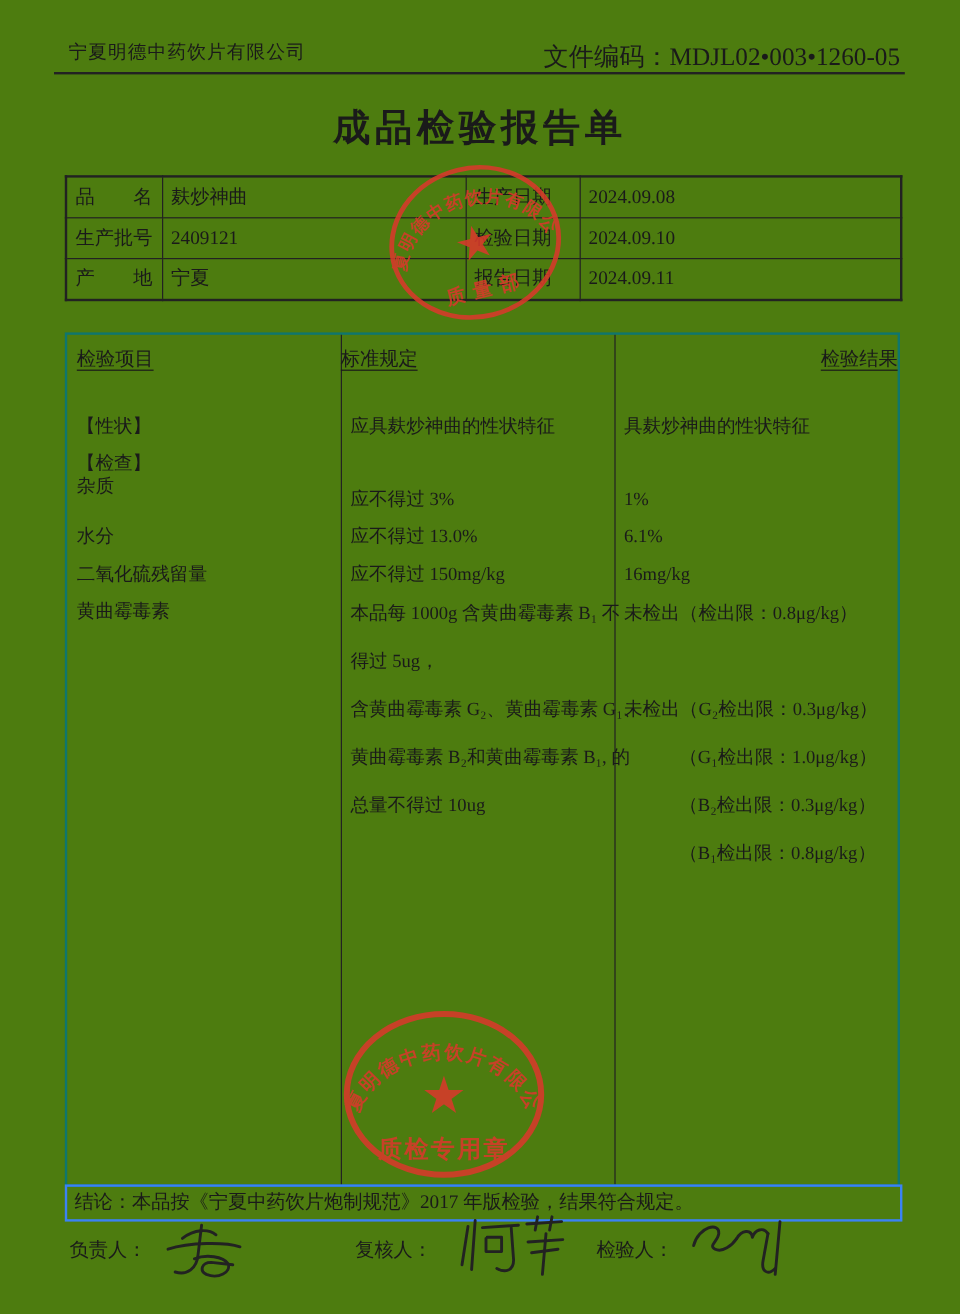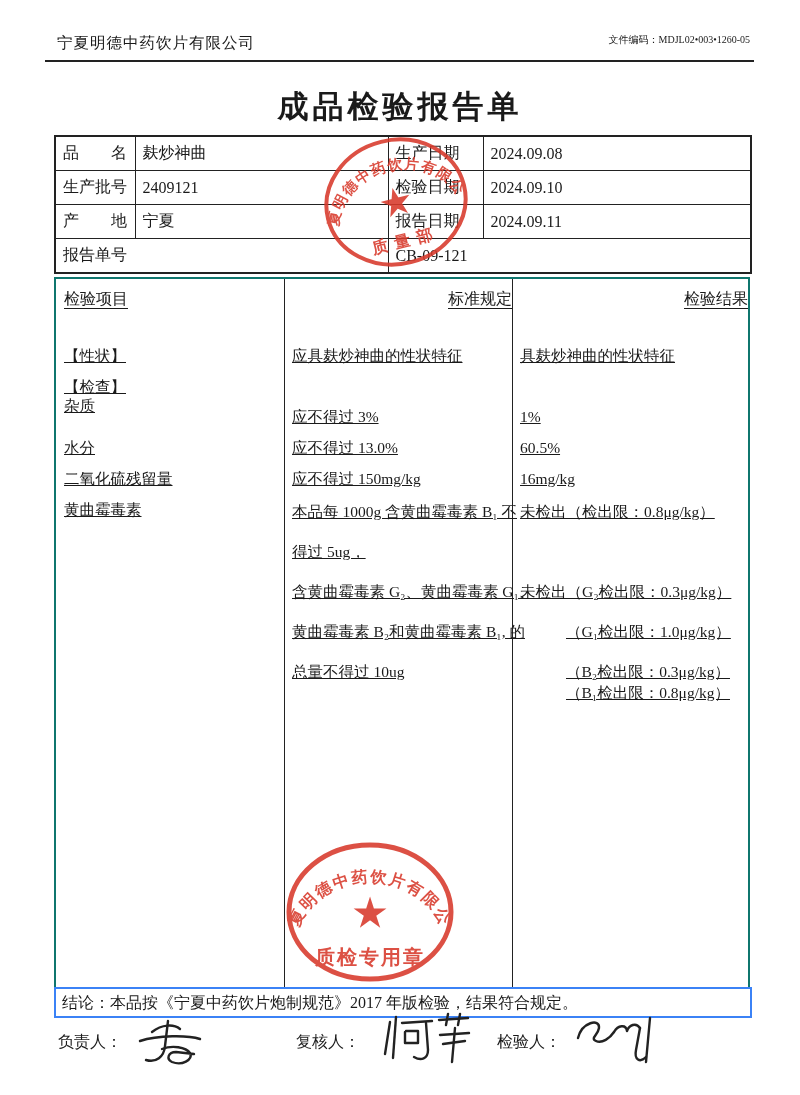--- a/index.html
+++ b/index.html
@@ -4,7 +4,7 @@
 <style>
   html,body{margin:0;padding:0;background:#e8e8e8;}
   .page{
-    position:relative;width:800px;height:1095px;background:#ffffff;
+    position:relative;width:800px;height:1095px;background:#4d7c0f;
     font-family:"Liberation Serif","DejaVu Serif",serif;color:#1a1a1a;
     overflow:hidden;margin:0 auto;
   }

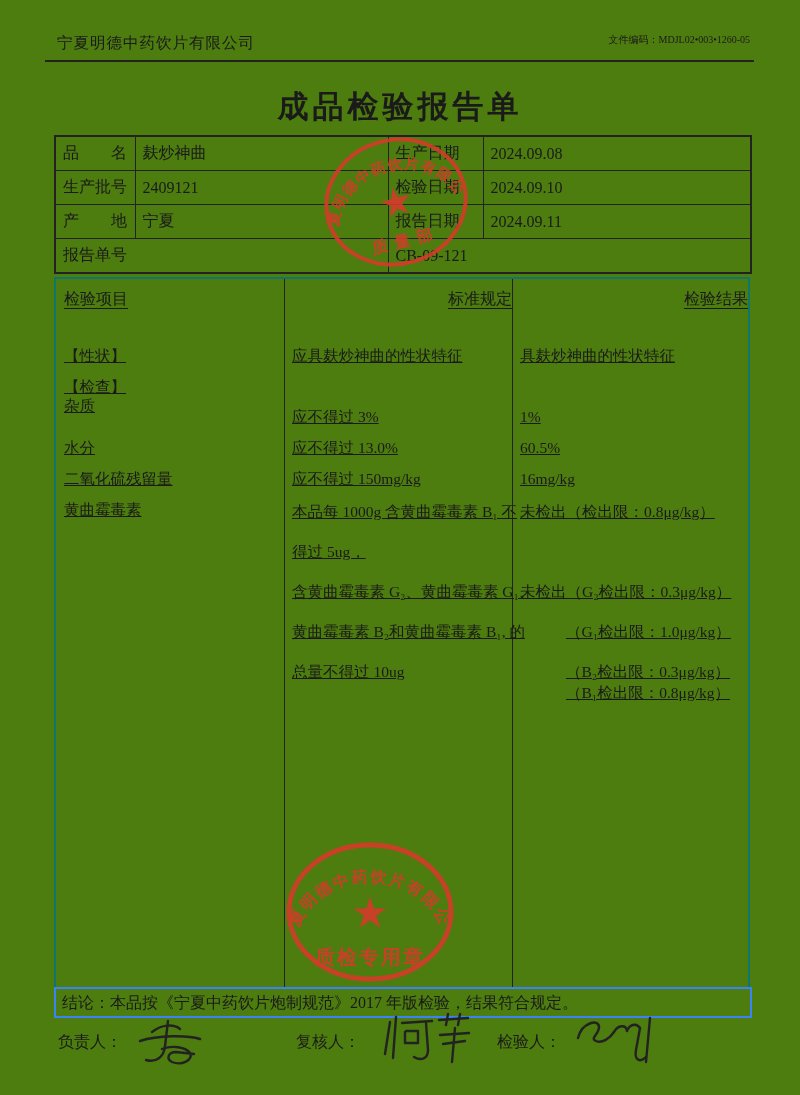--- a/index.html
+++ b/index.html
@@ -10,7 +10,7 @@
   }
   
   .company{position:absolute;left:57px;top:33px;font-size:15.5px;letter-spacing:1px;}
-  .doccode{position:absolute;right:50px;top:33px;font-size:10px;margin-left:16px;}
+  .doccode{position:absolute;right:50px;top:33px;font-size:21px;margin-left:16px;}
   .header-rule{position:absolute;left:45px;right:46px;top:60px;border-top:2px solid #222;}
   
   .title{position:absolute;left:0;right:0;top:86px;text-align:center;

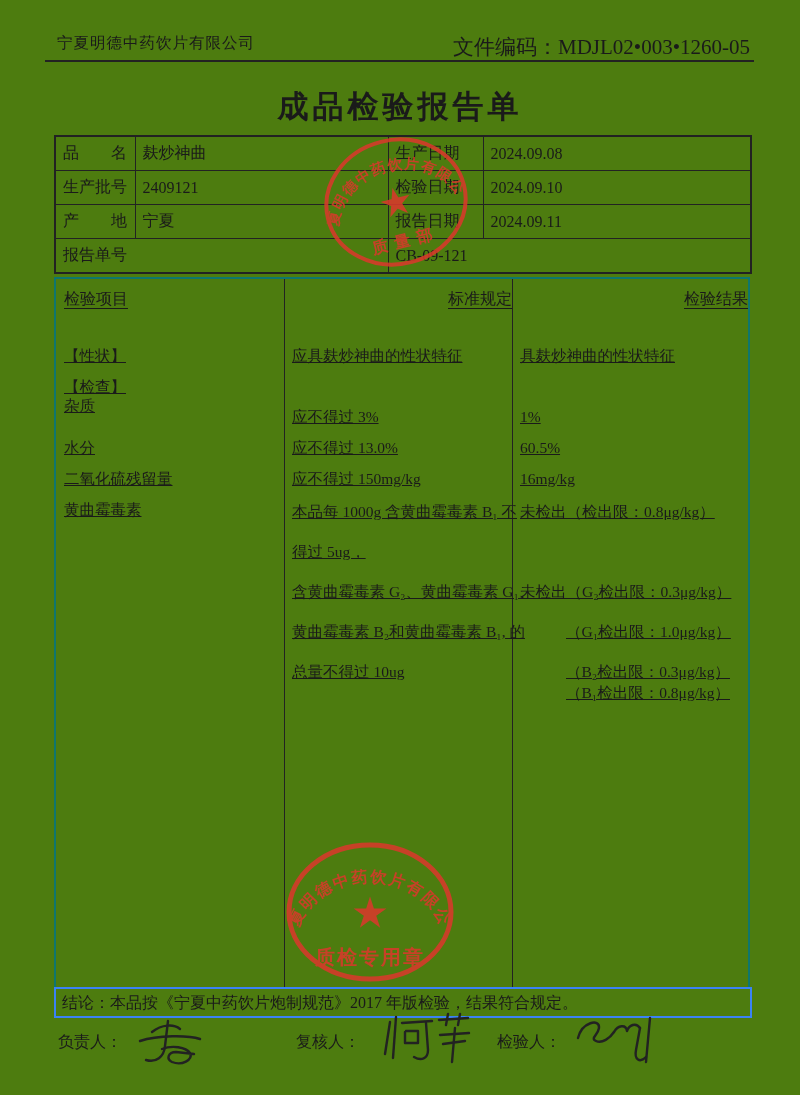--- a/index.html
+++ b/index.html
@@ -16,7 +16,7 @@
   .title{position:absolute;left:0;right:0;top:86px;text-align:center;
          font-size:31px;font-weight:bold;letter-spacing:4px;}
   
-  .info-table{position:absolute;left:54px;top:135px;border-collapse:collapse;
+  .info-table{position:absolute;left:54px;top:146px;border-collapse:collapse;
               border:2px solid #222;table-layout:fixed;width:696px;}
   .info-table td{border:1px solid #222;font-size:16px;padding:2px 7px;height:29px;
                  white-space:nowrap;overflow:hidden;}

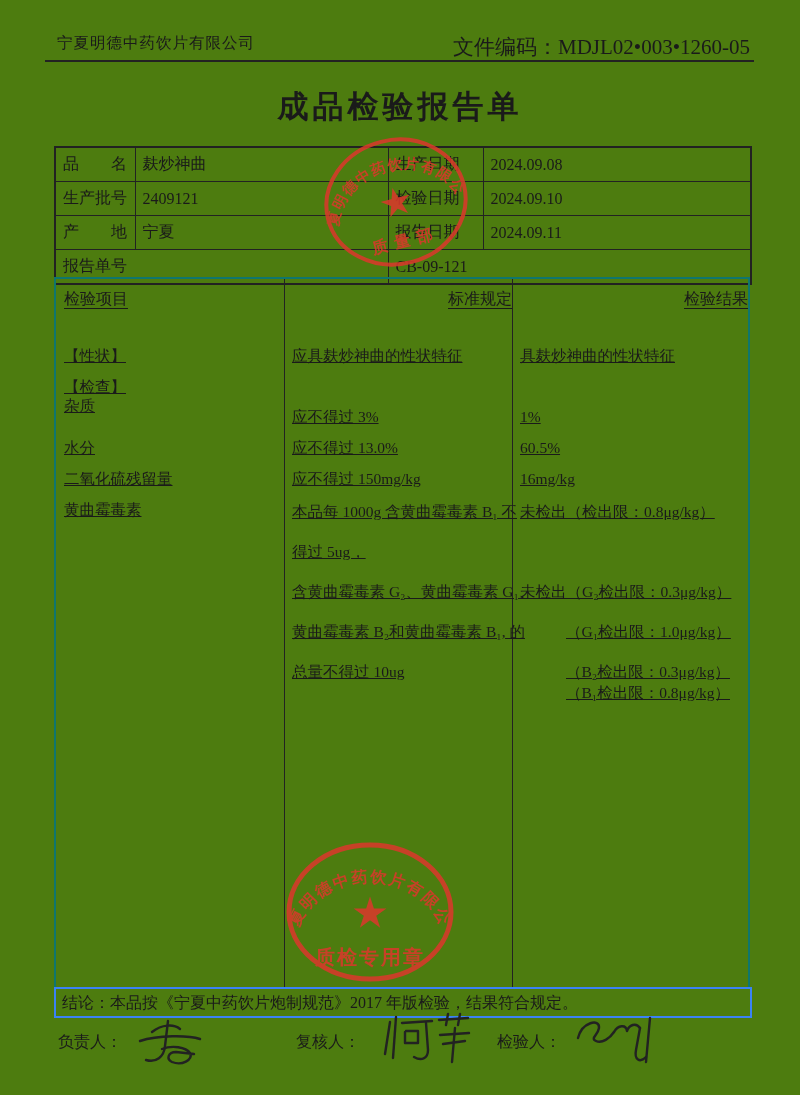--- a/index.html
+++ b/index.html
@@ -82,10 +82,6 @@
       <td>宁夏</td>
       <td>报告日期</td>
       <td>2024.09.11</td>
-    </tr>
-    <tr>
-      <td colspan="2">报告单号</td>
-      <td colspan="2">CB-09-121</td>
     </tr>
   </tbody>
     </table>

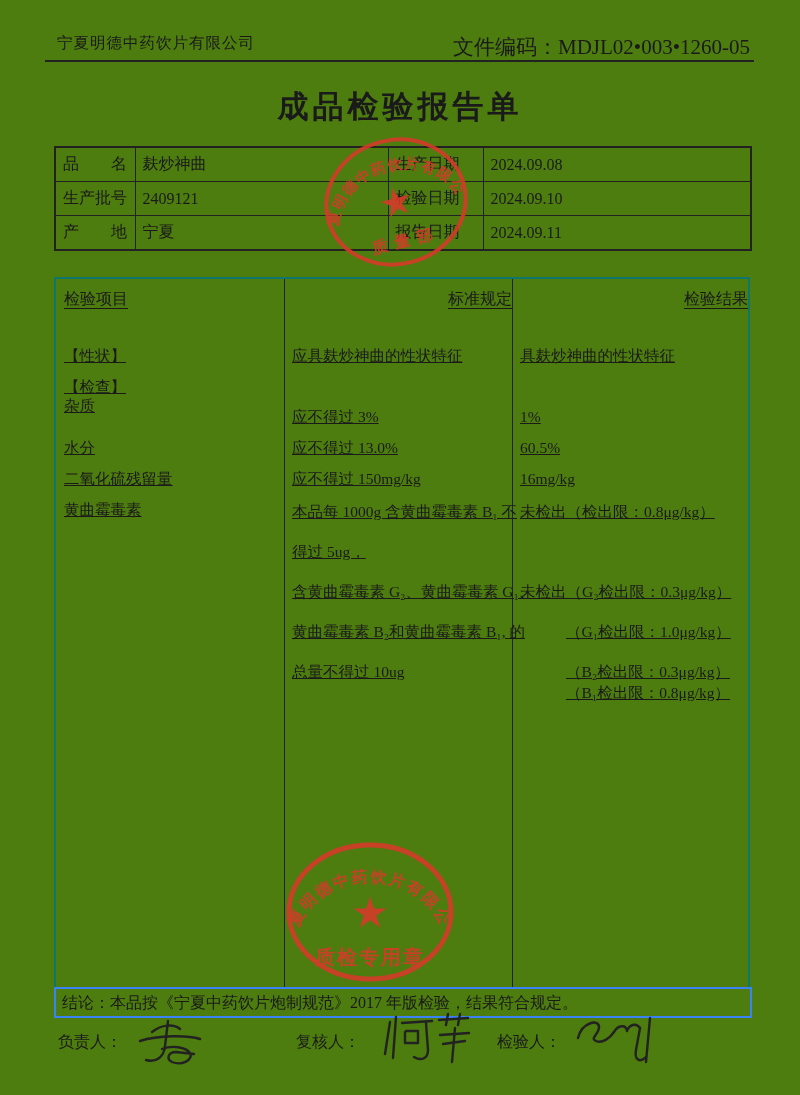--- a/index.html
+++ b/index.html
@@ -27,7 +27,7 @@
   .v1{left:228px}.v2{left:456px}
   .rt-head{position:absolute;top:10px;font-size:16px;
            text-decoration:underline;text-underline-offset:4px;}
-  .h1{left:8px}.h2{left:228px;width:228px;text-align:right}.h3{left:456px;width:236px;text-align:right}
+  .h1{left:8px}.h2{left:228px;width:228px;text-align:left}.h3{left:456px;width:236px;text-align:right}
   .cell-line{position:absolute;font-size:15.5px;line-height:20px;white-space:nowrap;text-decoration:underline;}
   .c1{left:8px}.c2{left:236px}.c3{left:464px}
   .indent{padding-left:46px;}

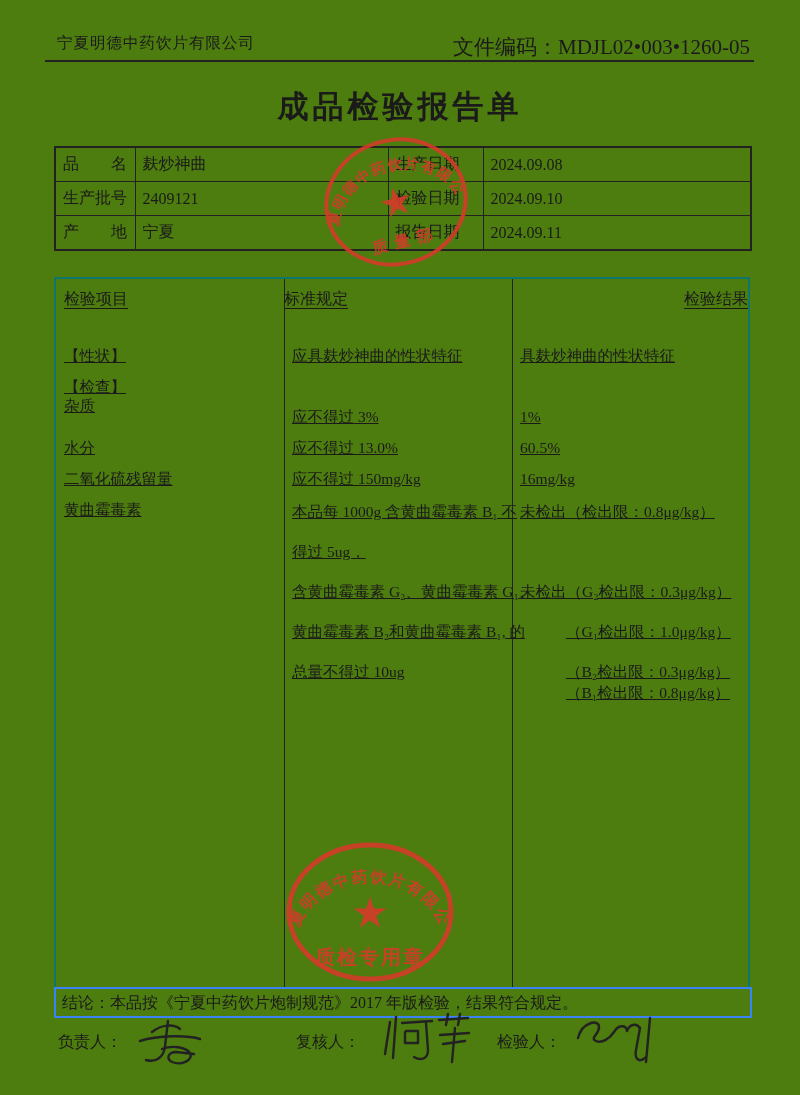--- a/index.html
+++ b/index.html
@@ -28,7 +28,7 @@
   .rt-head{position:absolute;top:10px;font-size:16px;
            text-decoration:underline;text-underline-offset:4px;}
   .h1{left:8px}.h2{left:228px;width:228px;text-align:left}.h3{left:456px;width:236px;text-align:right}
-  .cell-line{position:absolute;font-size:15.5px;line-height:20px;white-space:nowrap;text-decoration:underline;}
+  .cell-line{position:absolute;font-size:15.5px;line-height:20px;white-space:nowrap;}
   .c1{left:8px}.c2{left:236px}.c3{left:464px}
   .indent{padding-left:46px;}
   

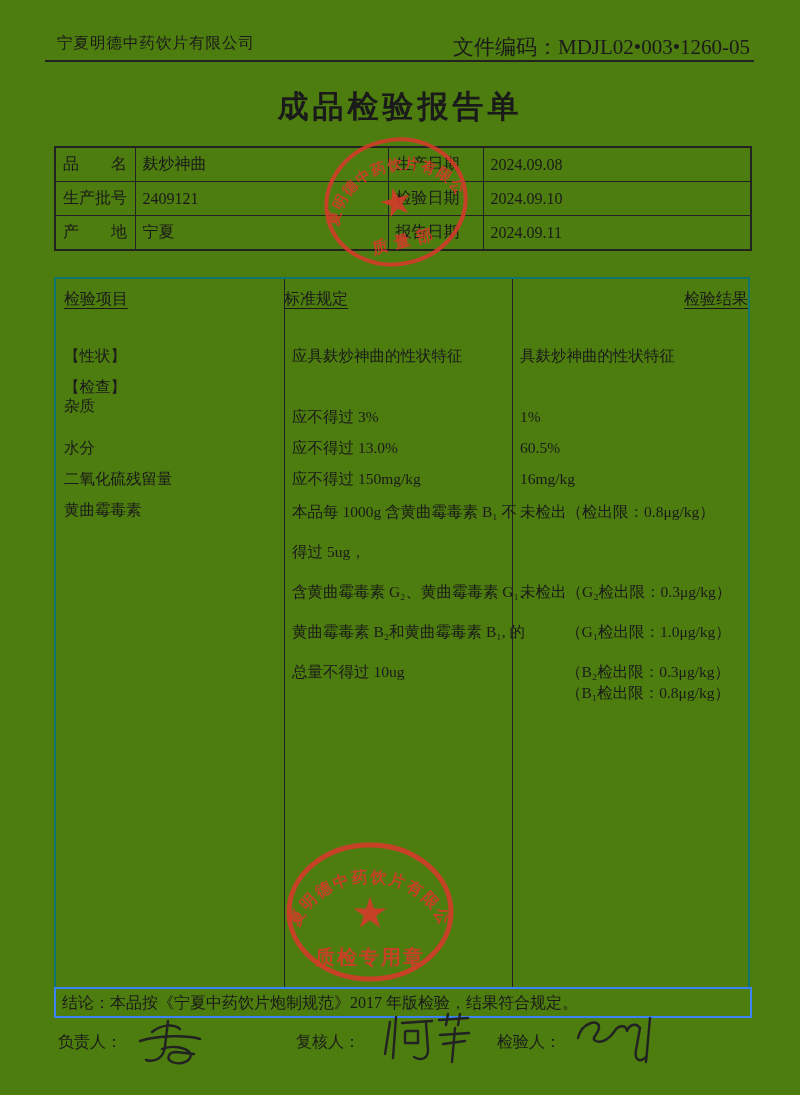--- a/index.html
+++ b/index.html
@@ -106,7 +106,7 @@
 
     <div class="cell-line c1" style="top:159px">水分</div>
     <div class="cell-line c2" style="top:159px">应不得过 13.0%</div>
-    <div class="cell-line c3" style="top:159px">60.5%</div>
+    <div class="cell-line c3" style="top:159px">6.1%</div>
 
     <div class="cell-line c1" style="top:190px">二氧化硫残留量</div>
     <div class="cell-line c2" style="top:190px">应不得过 150mg/kg</div>

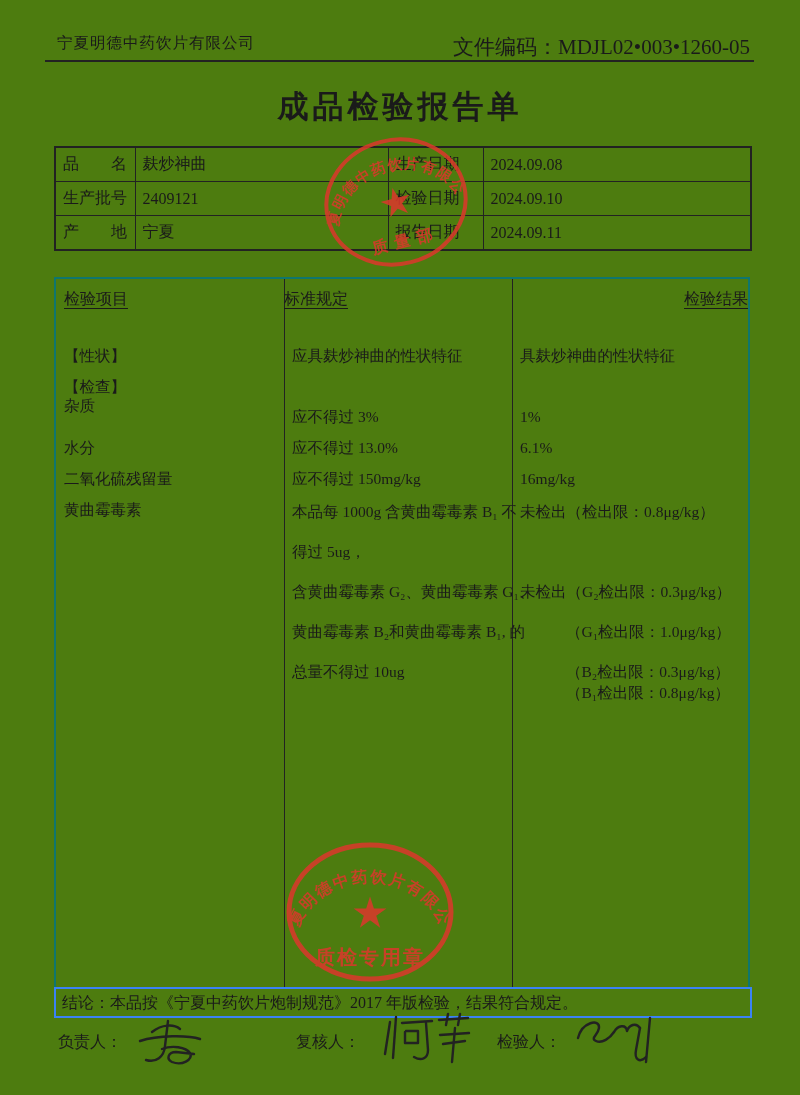--- a/index.html
+++ b/index.html
@@ -122,7 +122,7 @@
     <div class="cell-line c3" style="top:303px">未检出（G₂检出限：0.3μg/kg）</div>
     <div class="cell-line c3 indent" style="top:343px">（G₁检出限：1.0μg/kg）</div>
     <div class="cell-line c3 indent" style="top:383px">（B₂检出限：0.3μg/kg）</div>
-    <div class="cell-line c3 indent" style="top:404px">（B₁检出限：0.8μg/kg）</div>
+    <div class="cell-line c3 indent" style="top:423px">（B₁检出限：0.8μg/kg）</div>
   </div>
 
   <svg class="stamp stamp-top" width="152" height="136" viewBox="0 0 152 136">

